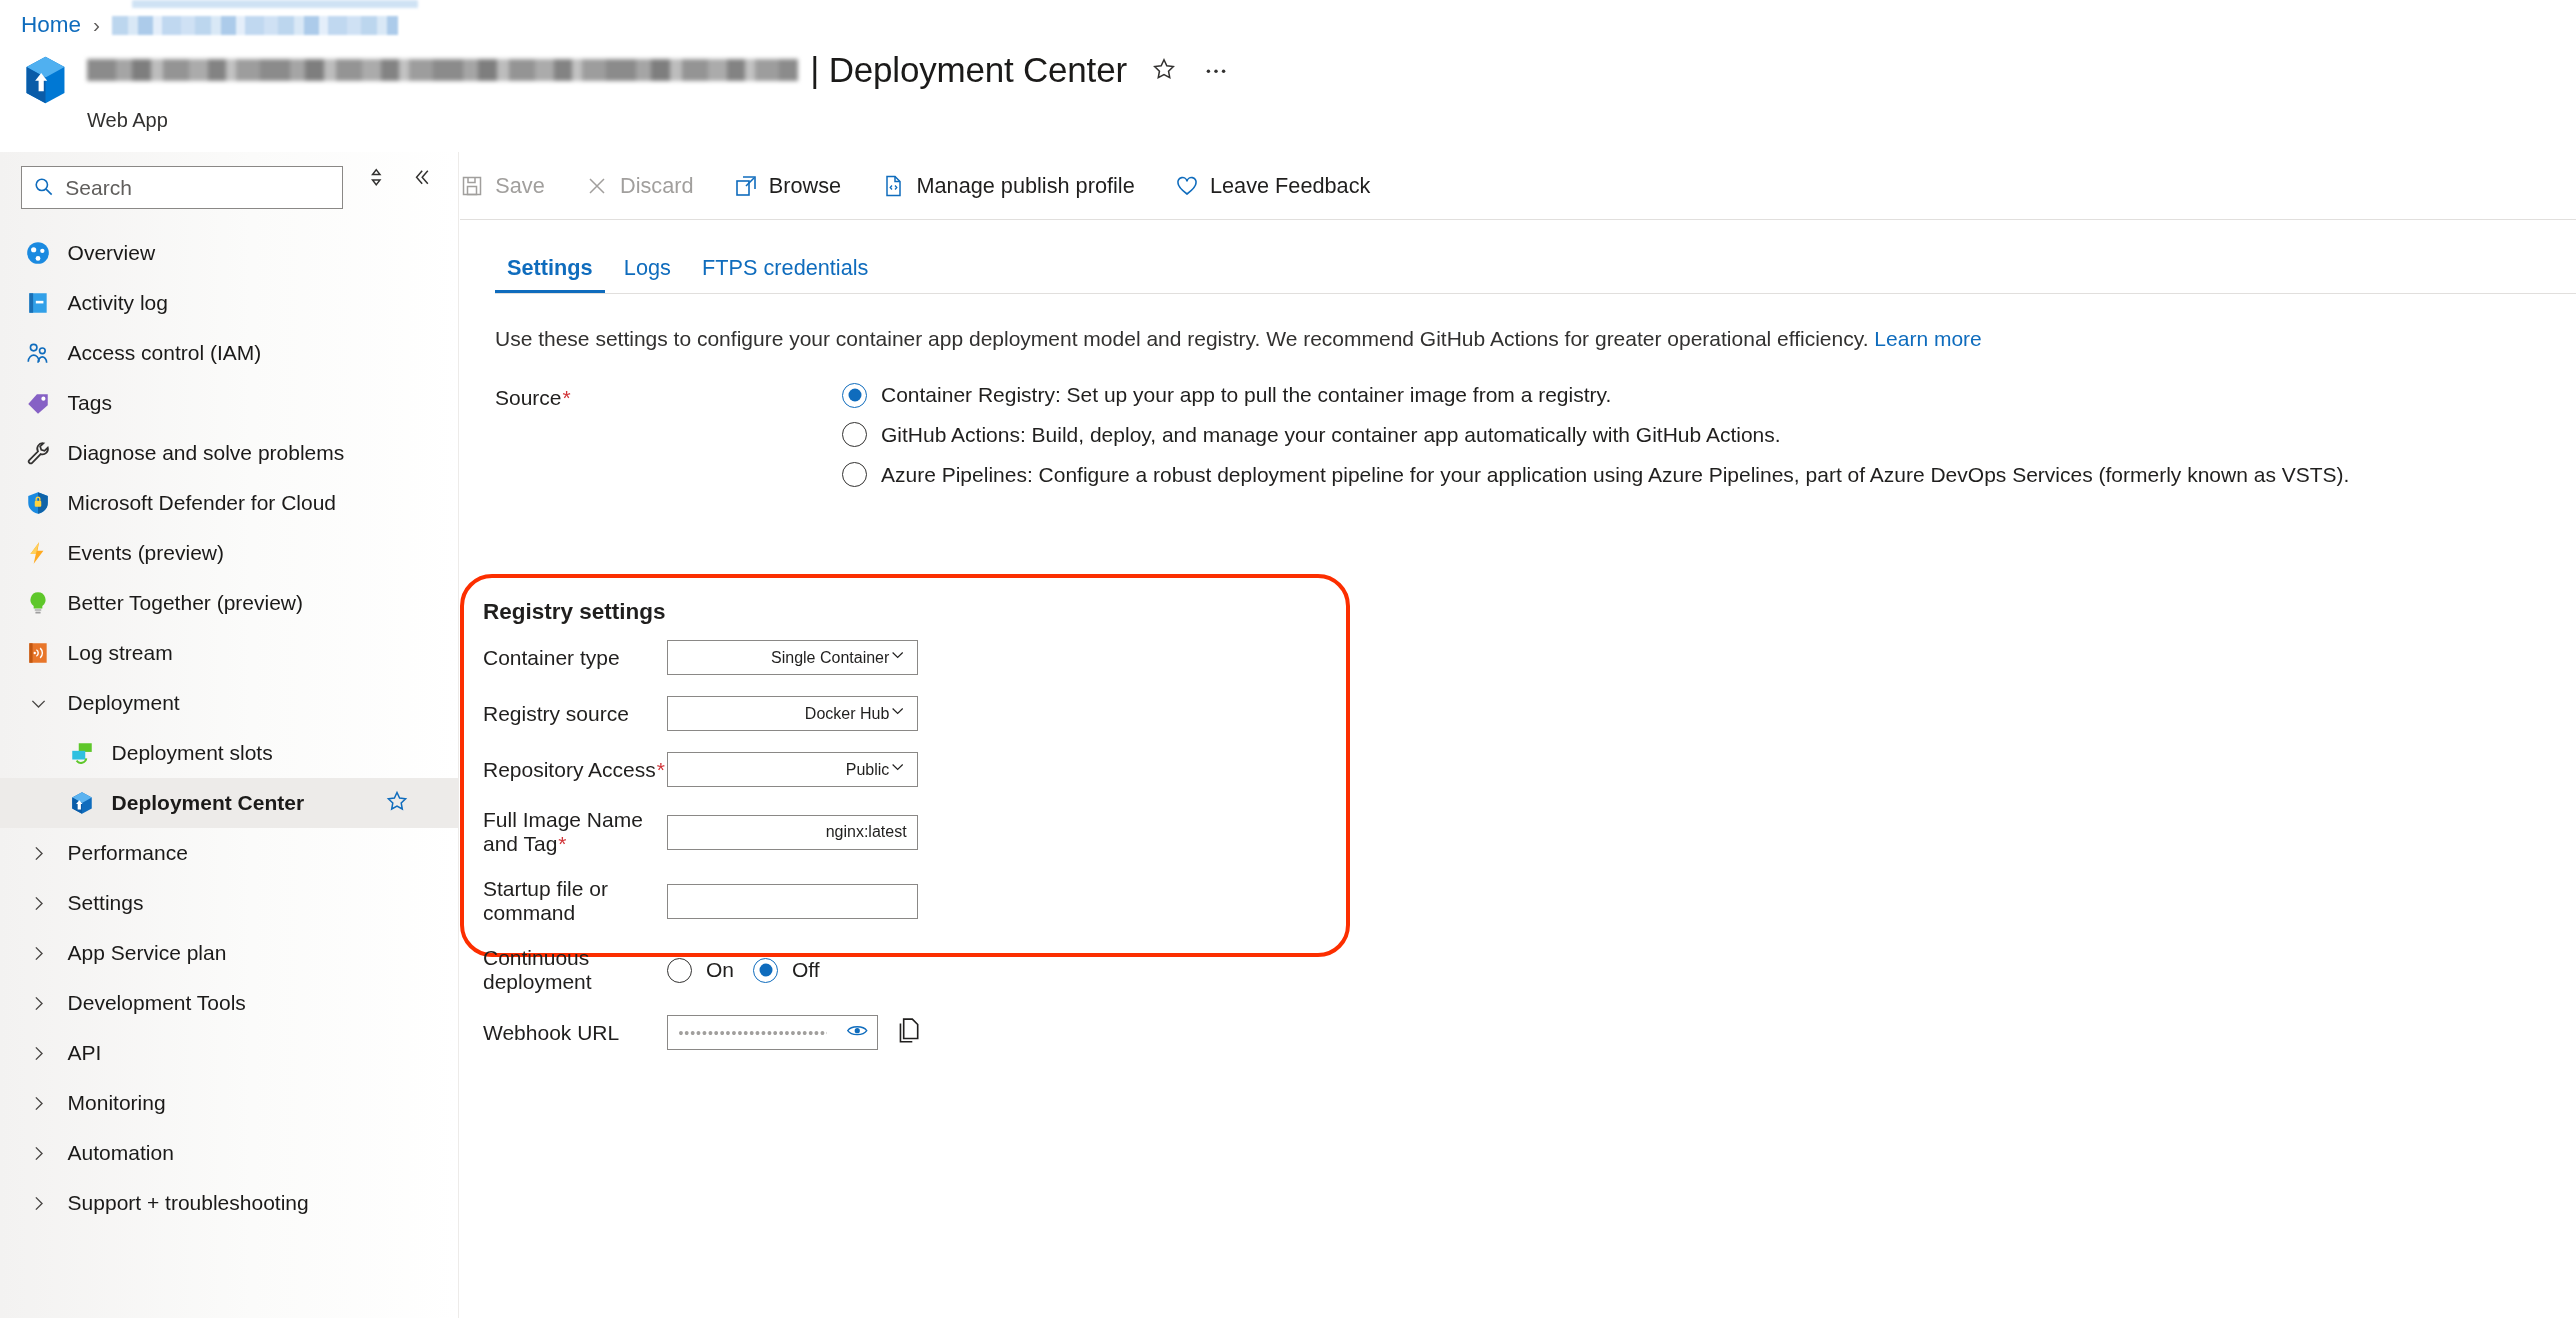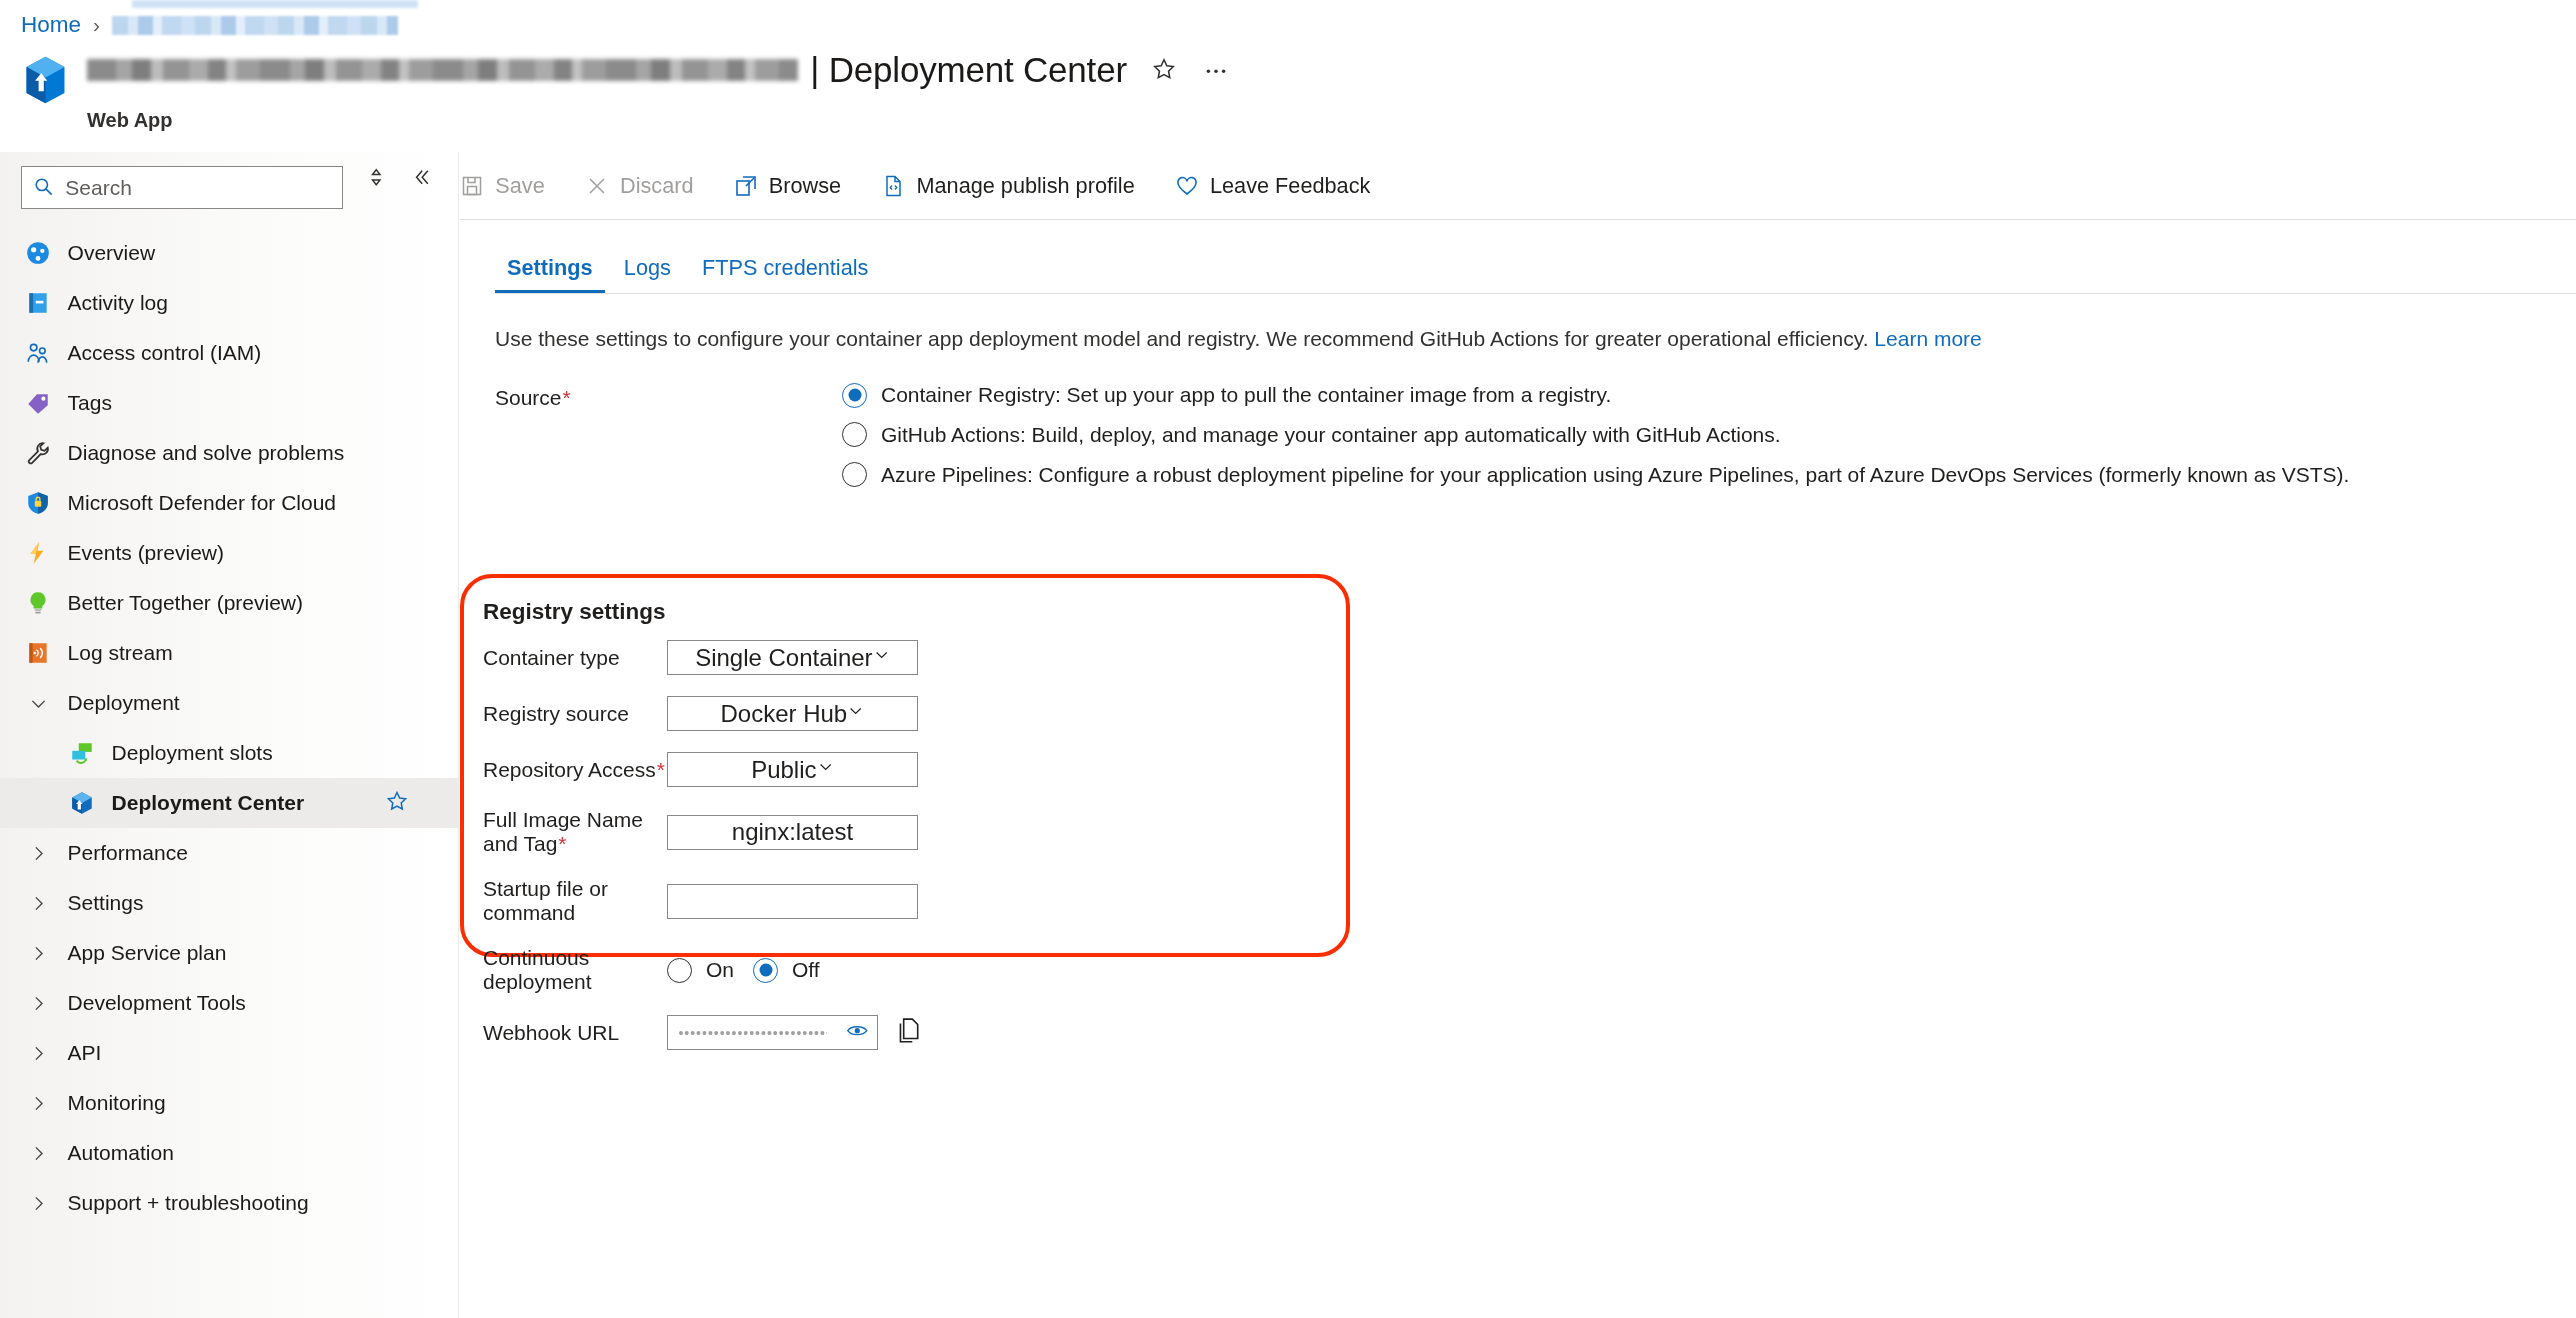--- a/index.html
+++ b/index.html
@@ -57,7 +57,7 @@
   .ti { cursor: pointer; color: #323130; }
   .subtitle {
     position: absolute; left: 87px; top: 109px;
-    font-size: 20px; color: #323130; font-weight: bold;
+    font-size: 20px; color: #323130;
   }
 
   

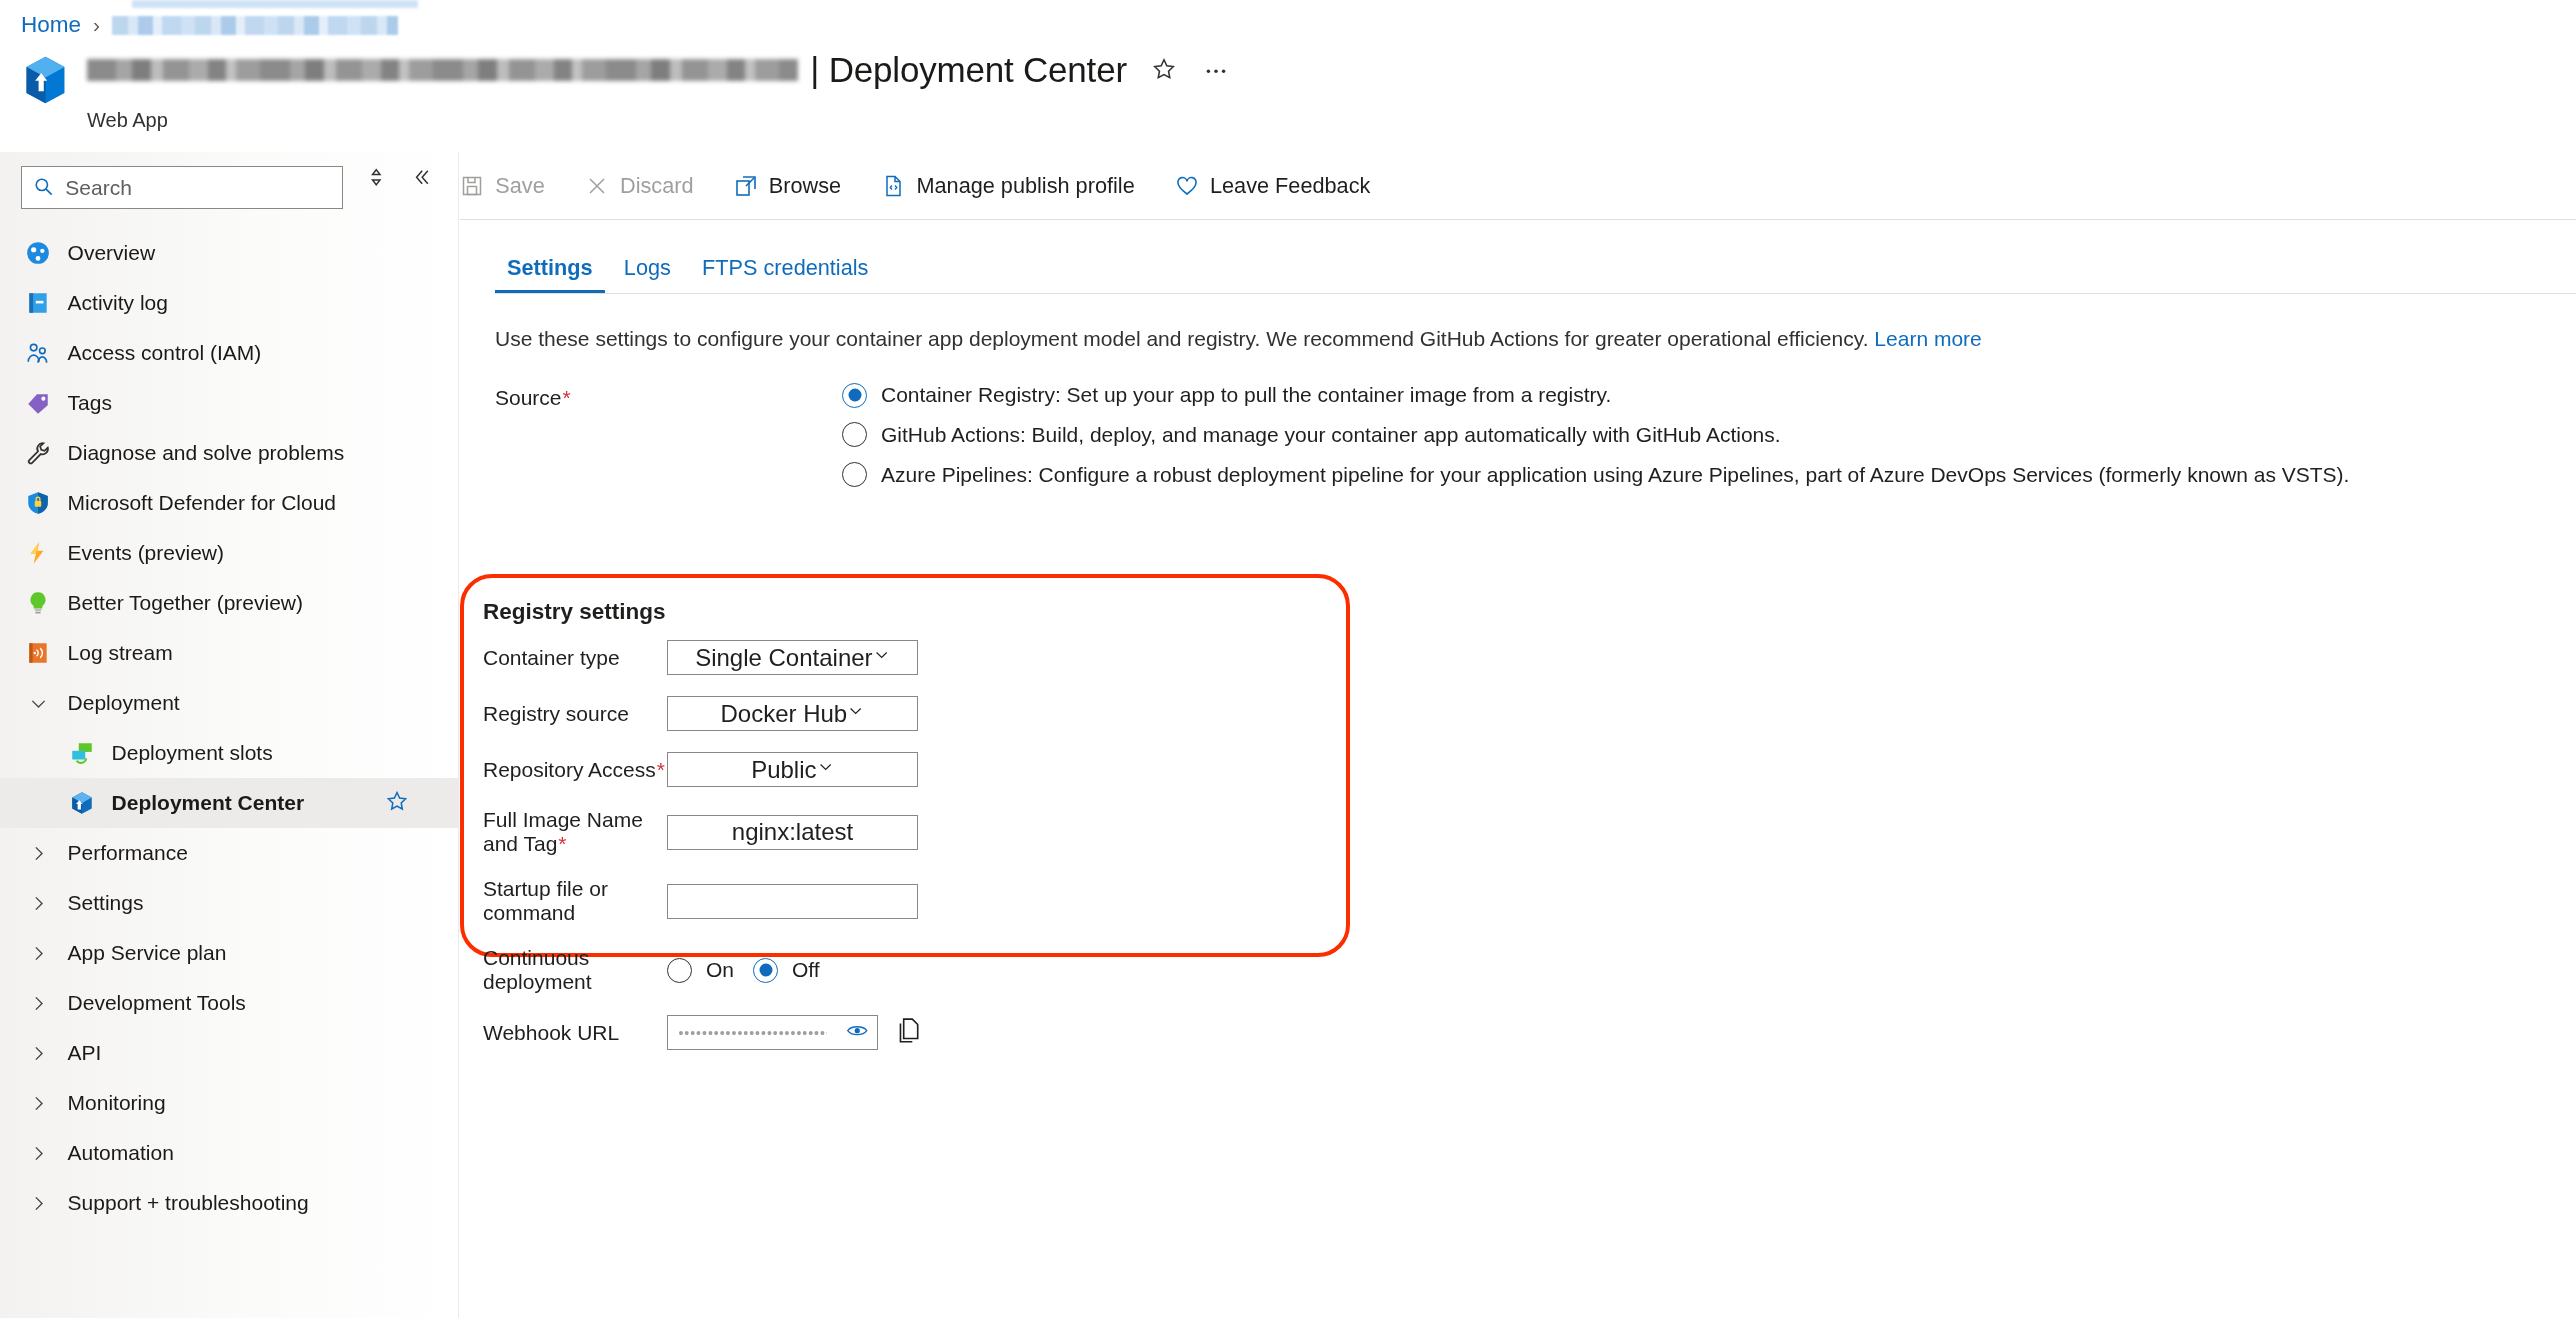--- a/index.html
+++ b/index.html
@@ -191,8 +191,8 @@
   .ctl {
     width: 251px; height: 35px;
     border: 0.9px solid #8a8886; background: #fff;
-    display: flex; align-items: center; justify-content: center;
-    padding: 0 10.4px; font-size: 24px; color: #201f1e; cursor: pointer;
+    display: flex; align-items: center; justify-content: flex-end;
+    padding: 0 10.4px; font-size: 16px; color: #201f1e; cursor: pointer;
   }
   .ctl.input { cursor: text; }
   .ctl .chevd { color: #201f1e; font-size: 17.3px; }

